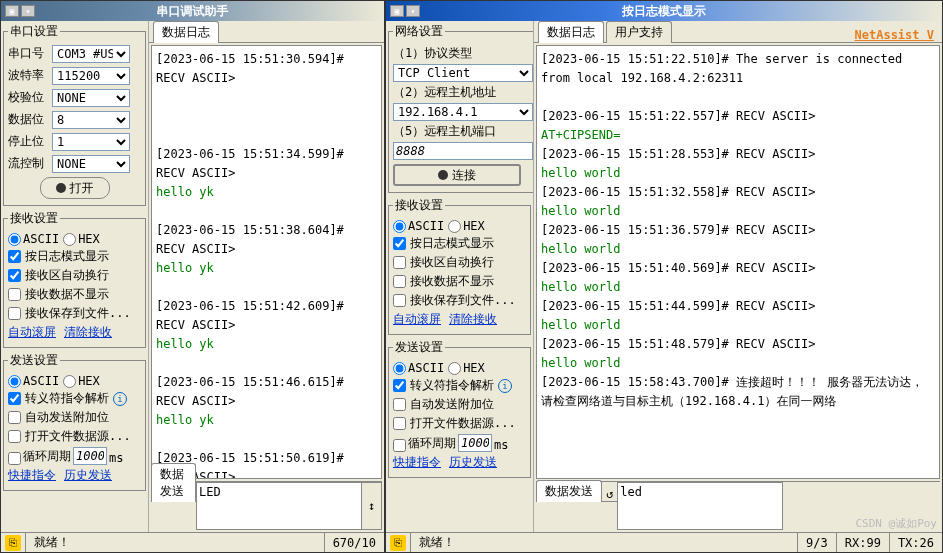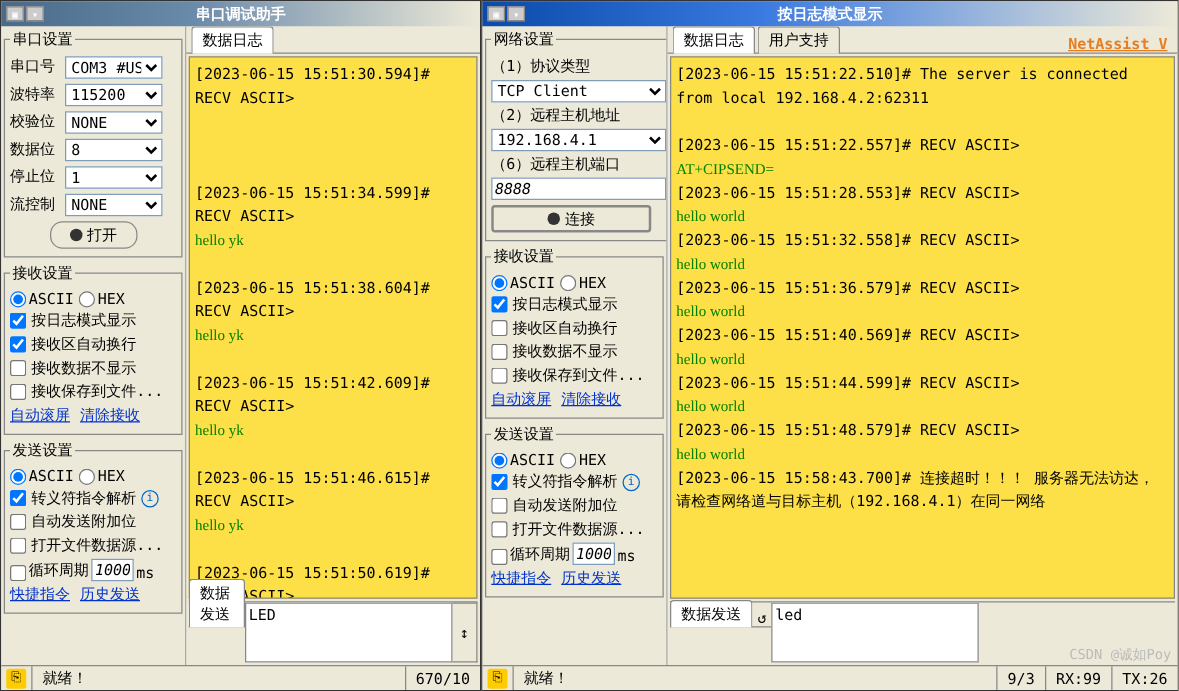--- a/index.html
+++ b/index.html
@@ -40,7 +40,7 @@
 .tab-inactive { background: #ece9d8; }
 .tabbar .spacer { flex: 1; }
 .netassist { color: #e67e22; font-weight: bold; text-decoration: underline; padding-right: 4px; }
-.log { flex: 1; background: #fde047; border: 1px solid #888; margin: 2px; padding: 4px; font-family: "NSimSun", monospace; font-size: 12px; line-height: 19px; white-space: pre-wrap; overflow: hidden; }
+.log { flex: 1; background: #ffffff; border: 1px solid #888; margin: 2px; padding: 4px; font-family: "NSimSun", monospace; font-size: 12px; line-height: 19px; white-space: pre-wrap; overflow: hidden; }
 .log .hdr { color: #000; }
 .log .msg { color: #008000; font-family: Liberation Serif, serif; }
 .log .err { color: #000; }

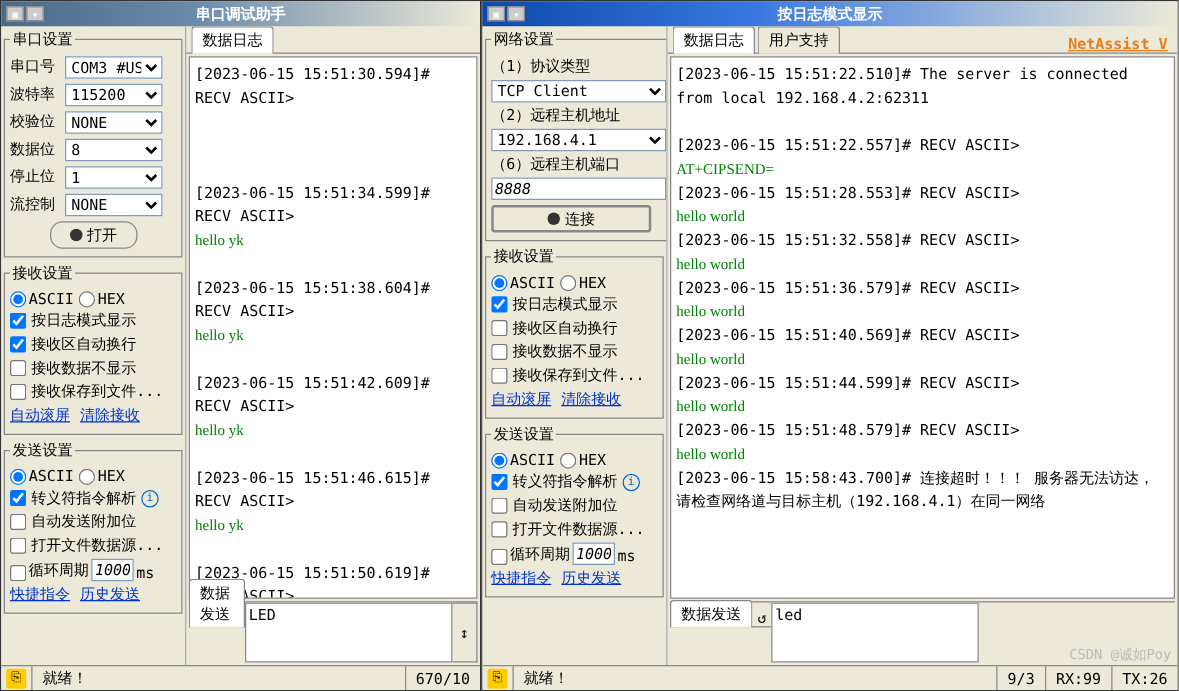--- a/index.html
+++ b/index.html
@@ -212,7 +212,7 @@
         <select><option>TCP Client</option></select>
         <div class="fieldset-label">（2）远程主机地址</div>
         <select><option>192.168.4.1</option></select>
-        <div class="fieldset-label">（6）远程主机端口</div>
+        <div class="fieldset-label">（5）远程主机端口</div>
         <input type="text" value="8888" style="">
         <div class="btn-connect">
             <span class="dot"></span>

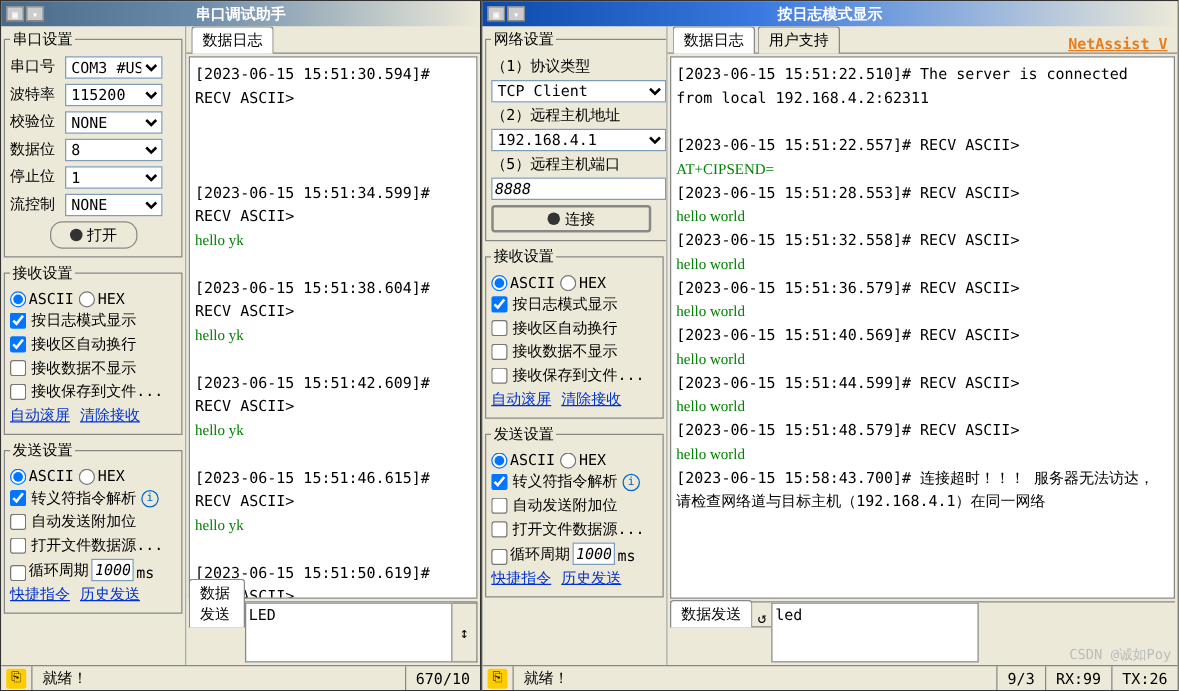--- a/index.html
+++ b/index.html
@@ -42,7 +42,7 @@
 .netassist { color: #e67e22; font-weight: bold; text-decoration: underline; padding-right: 4px; }
 .log { flex: 1; background: #ffffff; border: 1px solid #888; margin: 2px; padding: 4px; font-family: "NSimSun", monospace; font-size: 12px; line-height: 19px; white-space: pre-wrap; overflow: hidden; }
 .log .hdr { color: #000; }
-.log .msg { color: #008000; font-family: Liberation Serif, serif; }
+.log .msg { color: #008000; }
 .log .err { color: #000; }
 .send-area { display: flex; border-top: 1px solid #888; margin: 0 2px 2px; }
 .send-tabbar { display: flex; align-items: flex-end; height: 20px; border-bottom: 1px solid #888; }

